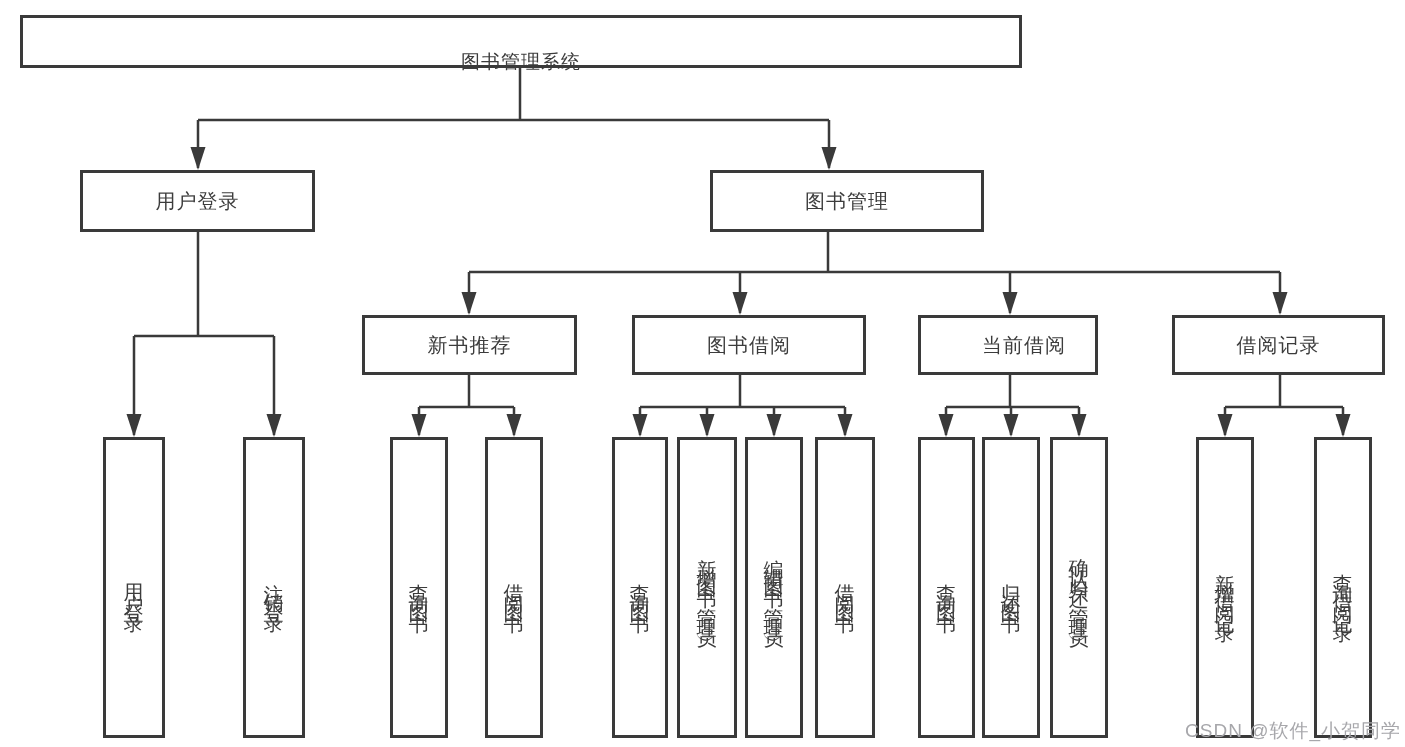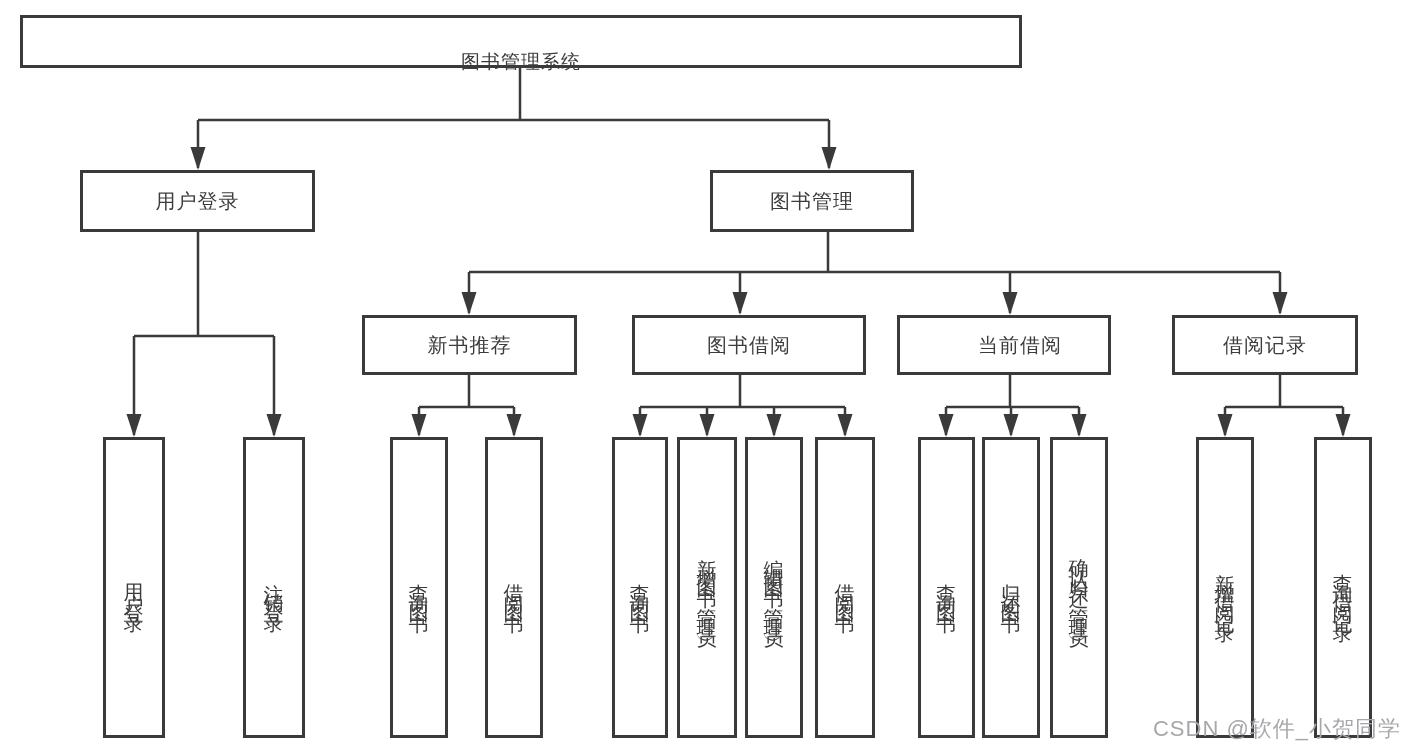--- a/index.html
+++ b/index.html
@@ -102,7 +102,7 @@
   <div class="box lvl2" style="left:80px; width:235px;">
     <span class="hlabel">用户登录</span>
   </div>
-  <div class="box lvl2" style="left:710px; width:204px;">
+  <div class="box lvl2" style="left:710px; width:274px;">
     <span class="hlabel">图书管理</span>
   </div>
 

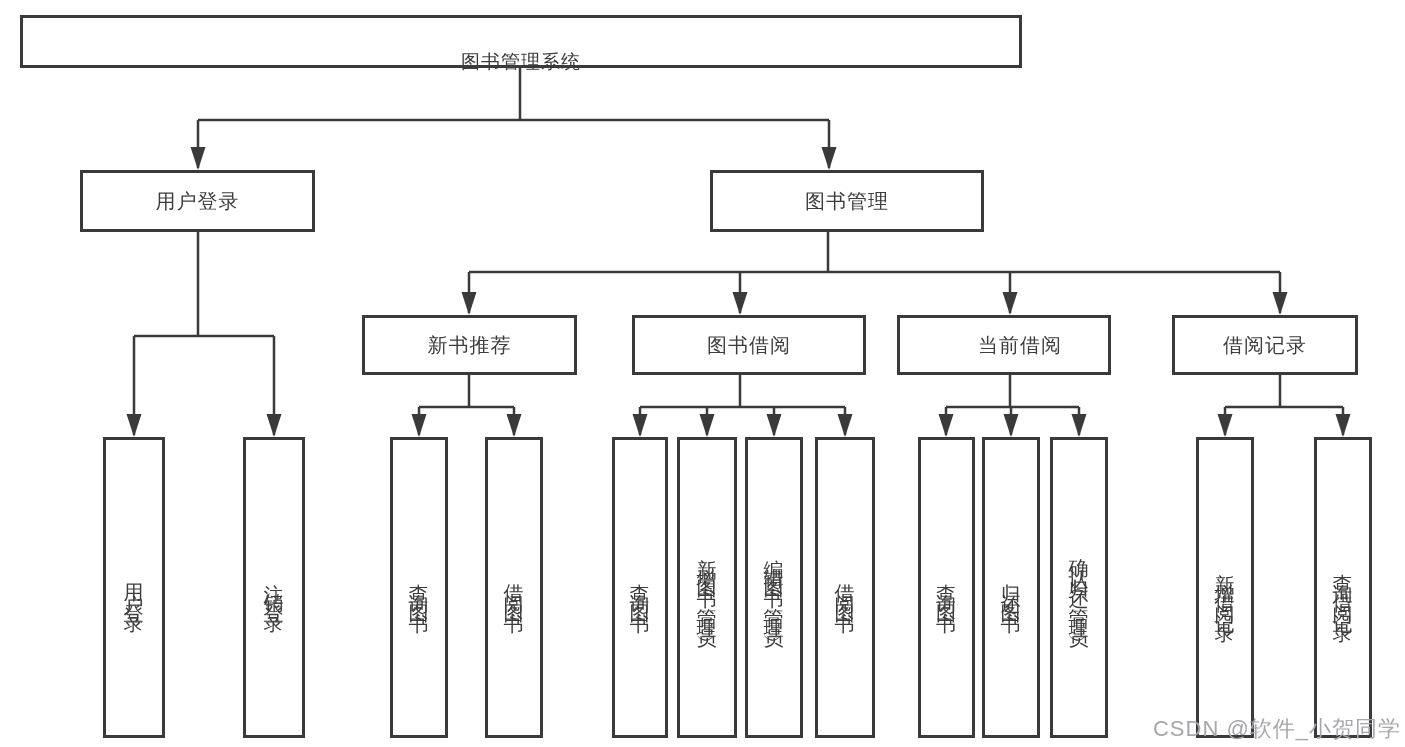--- a/index.html
+++ b/index.html
@@ -112,7 +112,7 @@
   <div class="box lvl3" style="left:632px; width:234px;">
     <span class="hlabel">图书借阅</span>
   </div>
-  <div class="box lvl3" style="left:897px; width:214px;padding-left:32px;">
+  <div class="box lvl3" style="left:918px; width:180px;padding-left:32px;">
     <span class="hlabel">当前借阅</span>
   </div>
   <div class="box lvl3" style="left:1172px; width:186px;">

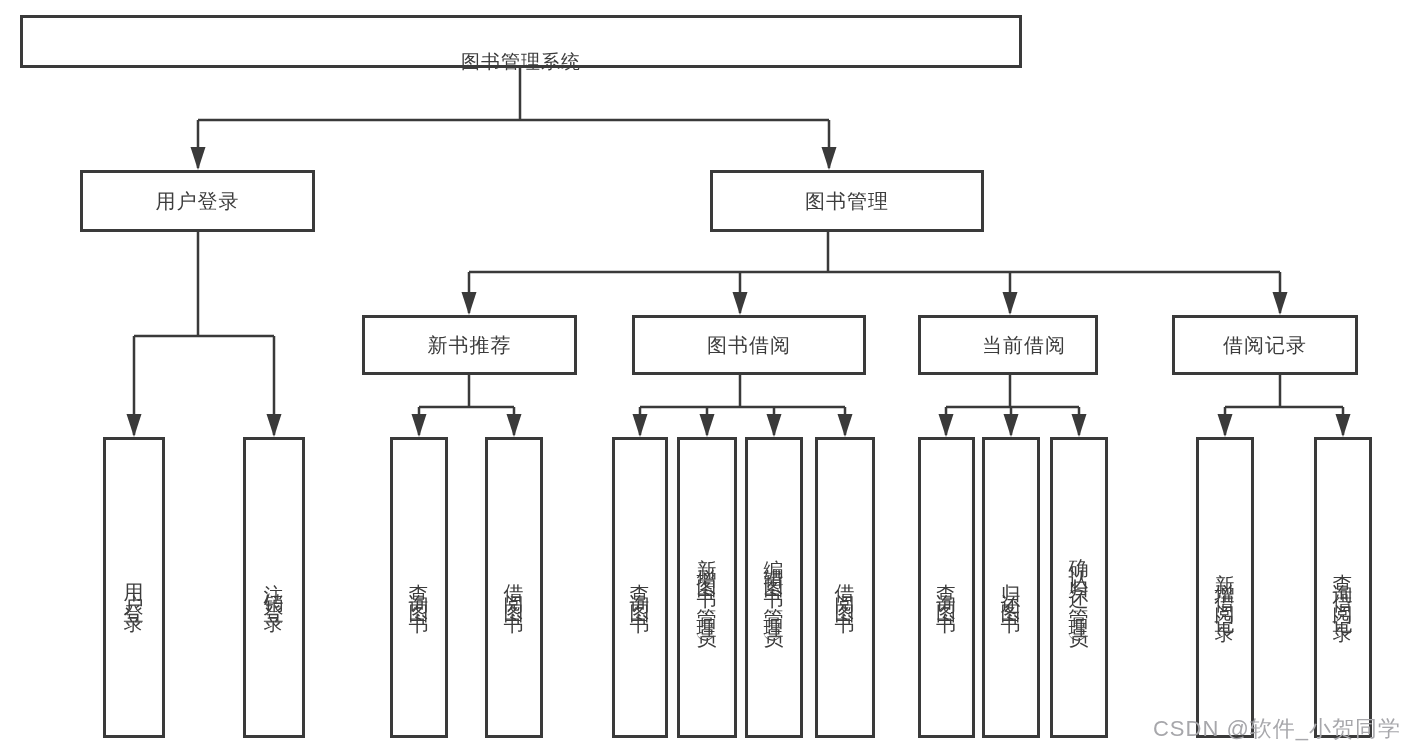--- a/index.html
+++ b/index.html
@@ -115,7 +115,7 @@
   <div class="box lvl3" style="left:918px; width:180px;padding-left:32px;">
     <span class="hlabel">当前借阅</span>
   </div>
-  <div class="box lvl3" style="left:1172px; width:186px;">
+  <div class="box lvl3" style="left:1172px; width:213px;">
     <span class="hlabel">借阅记录</span>
   </div>
 

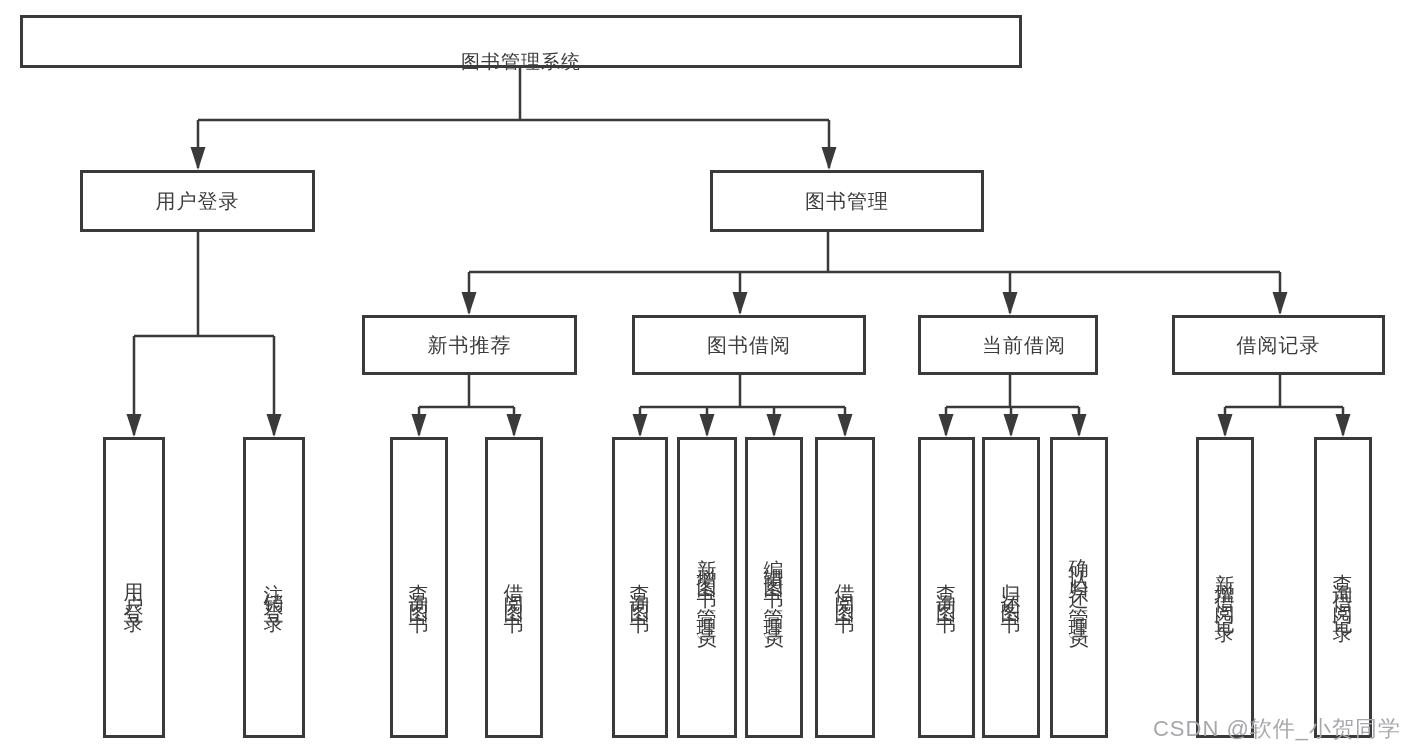--- a/index.html
+++ b/index.html
@@ -52,7 +52,7 @@
     position: absolute;
     right: 4px;
     bottom: 3px;
-    font-size: 22px;
+    font-size: 19px;
     color: #a7a7ab;
     letter-spacing: 1px;
     white-space: nowrap;

